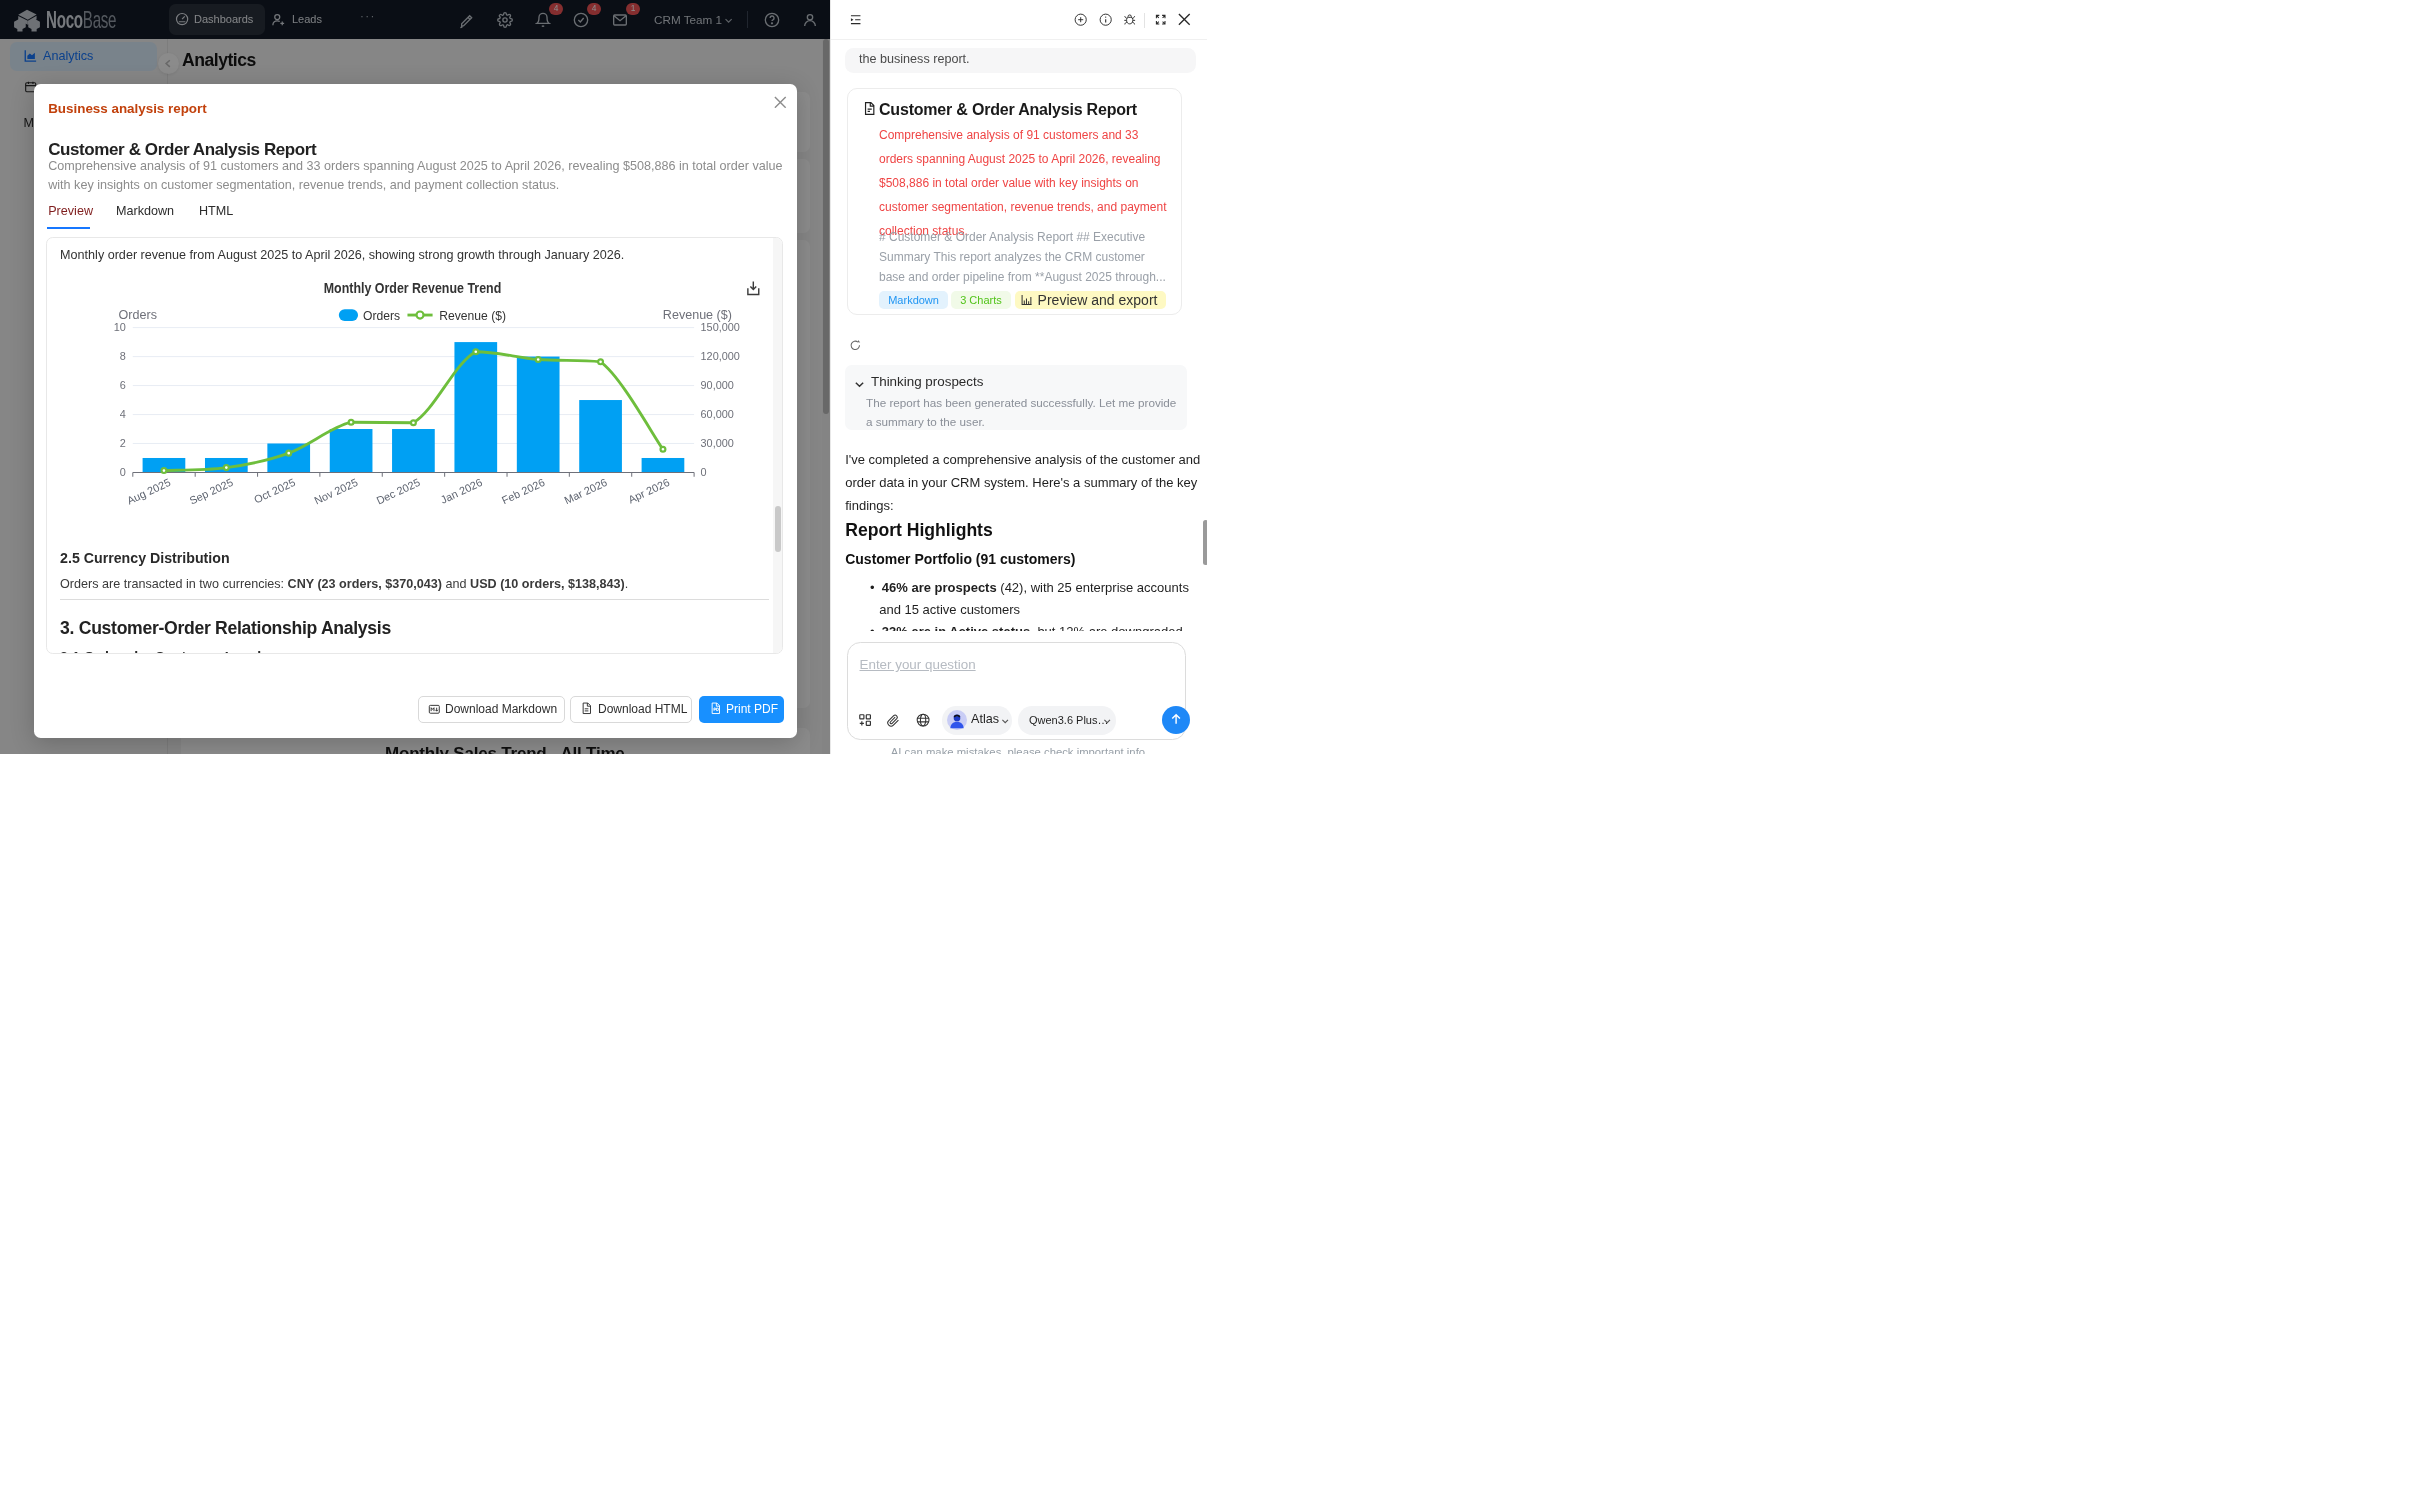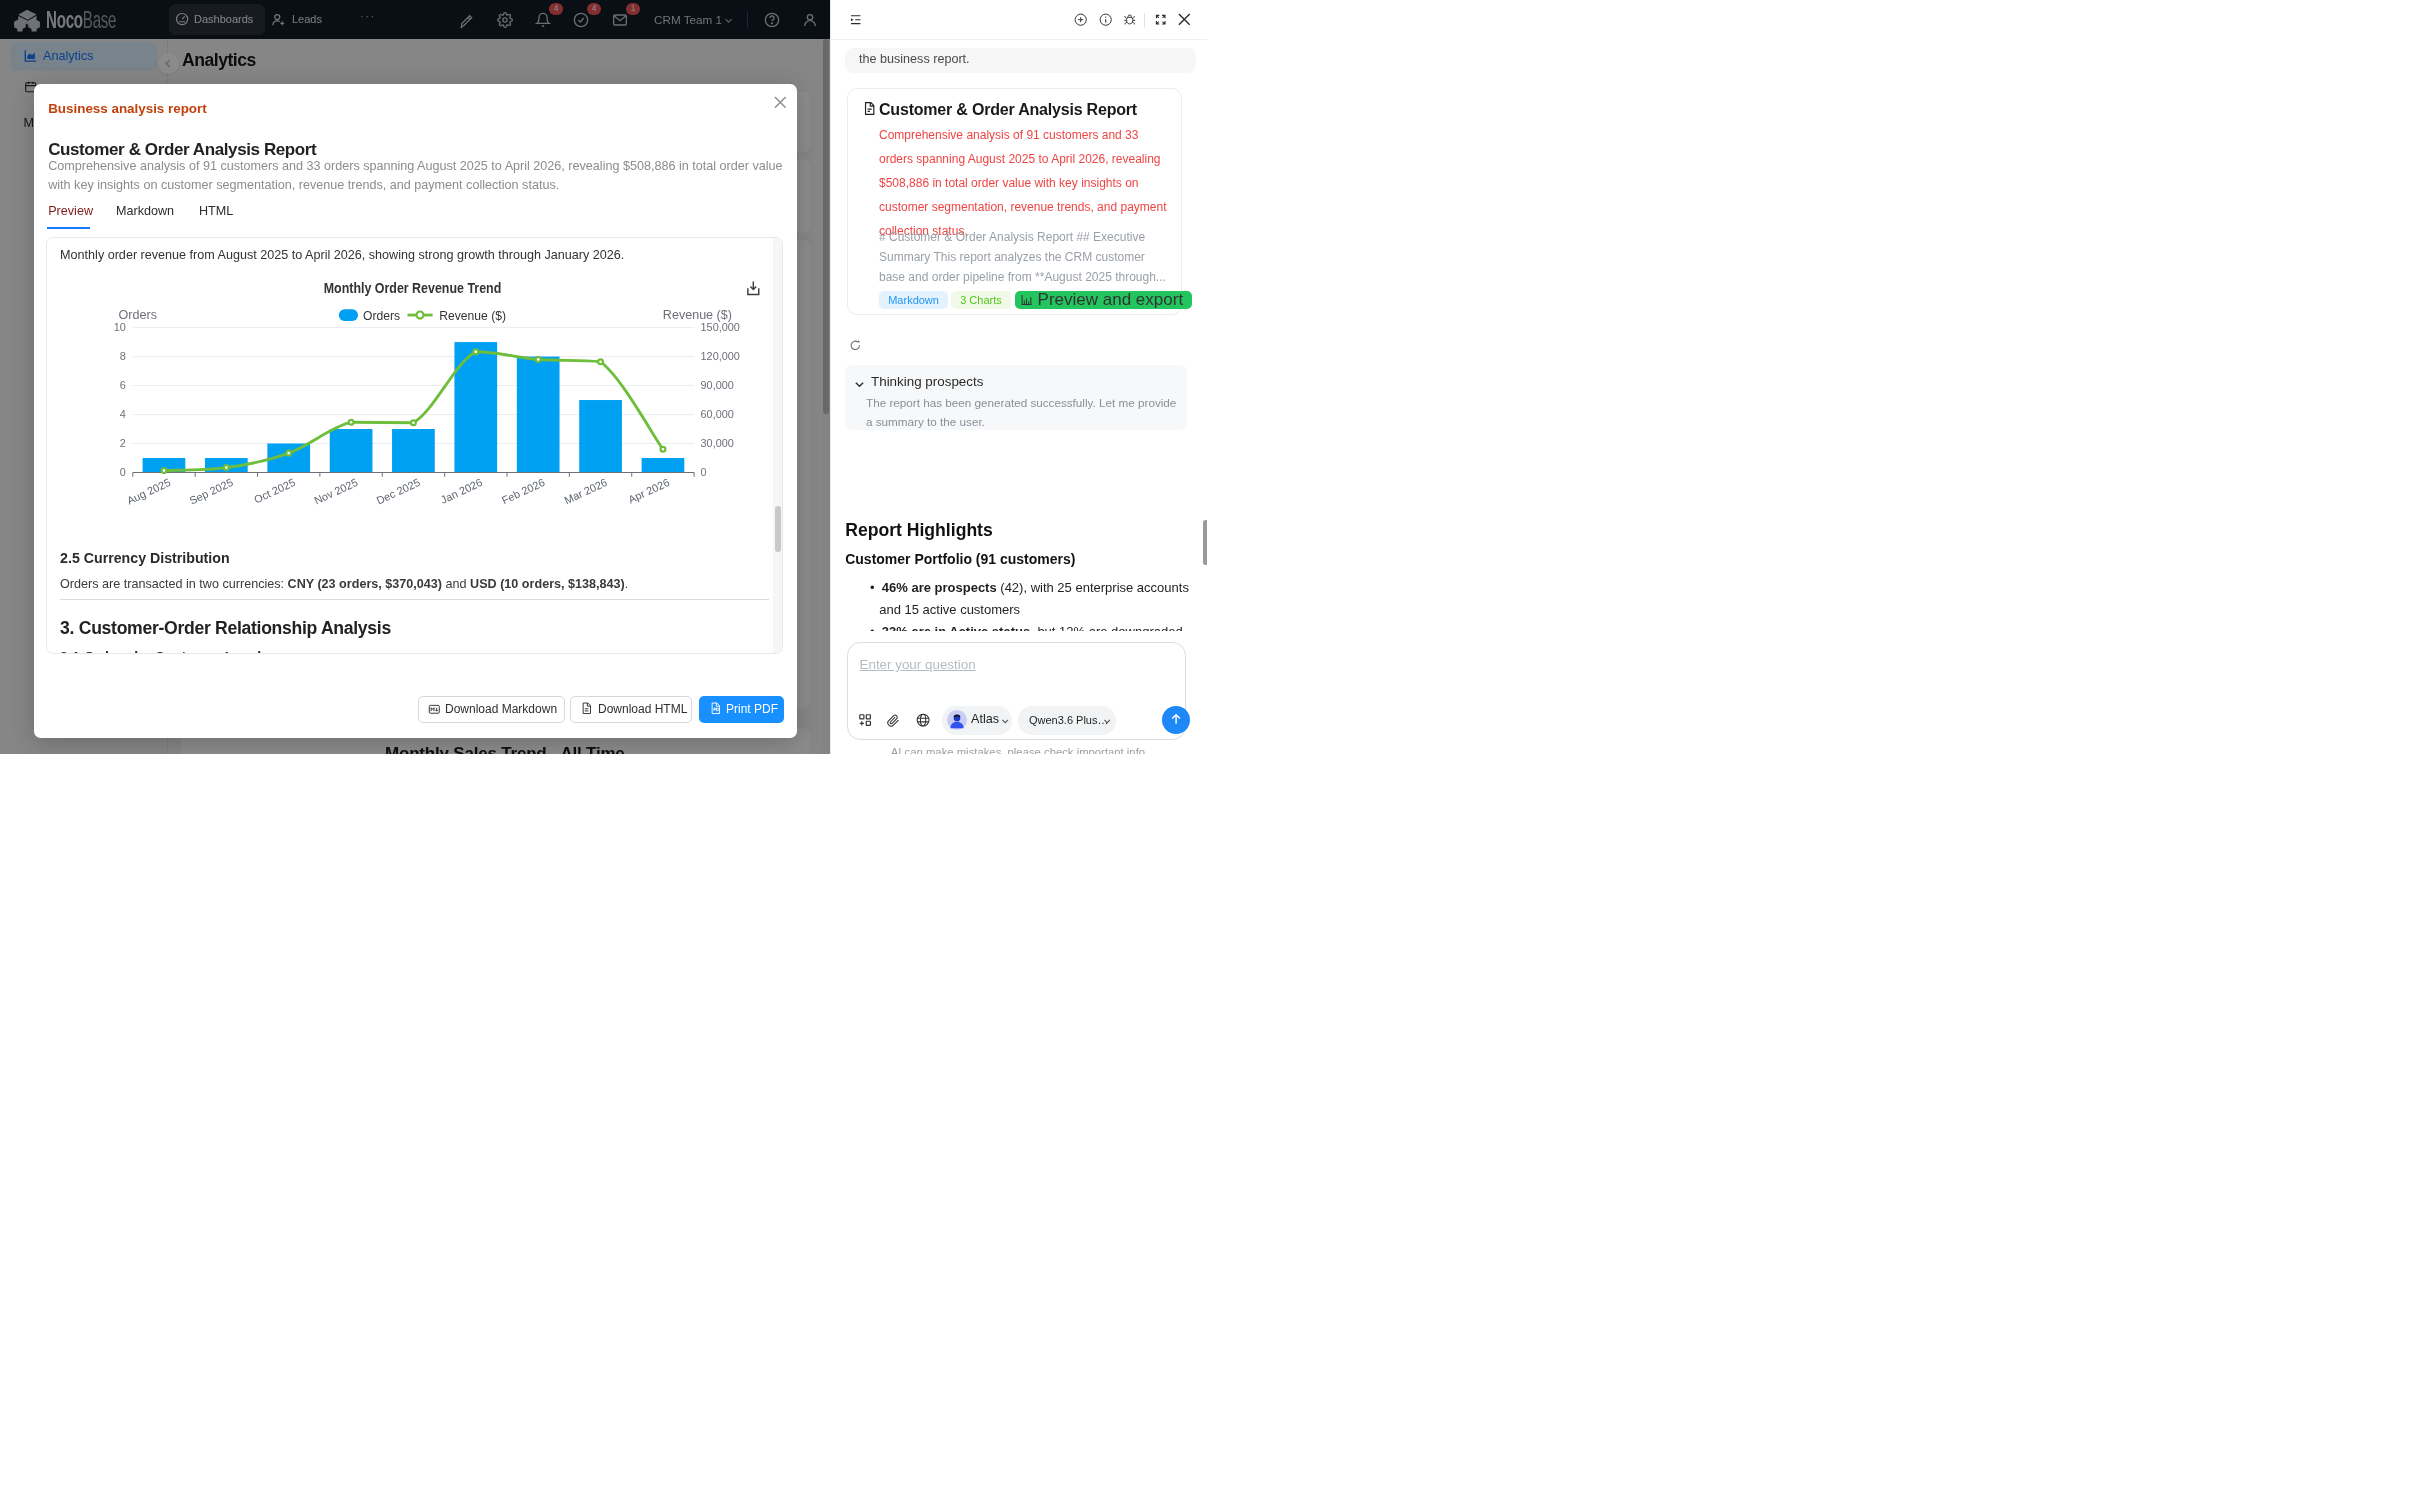--- a/index.html
+++ b/index.html
@@ -268,7 +268,7 @@
   <div class="abs" style="left:48px;top:227px;font-size:12px;line-height:20px;color:#9aa0a8;white-space:nowrap;"># Customer &amp; Order Analysis Report ## Executive<br>Summary This report analyzes the CRM customer<br>base and order pipeline from **August 2025 through...</div>
   <div class="abs" style="left:48px;top:291px;height:18.4px;background:#e3f2fd;border-radius:5px;font-size:11px;color:#2196f3;line-height:18.4px;padding:0 9.2px;">Markdown</div>
   <div class="abs" style="left:120px;top:291px;height:18.4px;background:#f1fae8;border-radius:5px;font-size:11px;color:#52c41a;line-height:18.4px;padding:0 9.2px;">3 Charts</div>
-  <div class="abs" style="left:184px;top:291px;height:18.4px;background:#22c55e;border-radius:5px;font-size:17px;color:#333;line-height:18.4px;padding:0 8.4px 0 22.6px;">Preview and export</div>
+  <div class="abs" style="left:184px;top:291px;height:18.4px;background:#fef9c3;border-radius:5px;font-size:14px;color:#333;line-height:18.4px;padding:0 8.4px 0 22.6px;">Preview and export</div>
   <svg class="abs" style="left:190px;top:294px;" width="11.7" height="11.7" viewBox="0 0 16 16" fill="none" stroke="#333" stroke-width="1.4">
       <path d="M1.5 1.5 v13 h13"></path>
       <path d="M4.5 14 V9 M7.5 14 V6 M10.5 14 V10 M13.5 14 V4"></path>

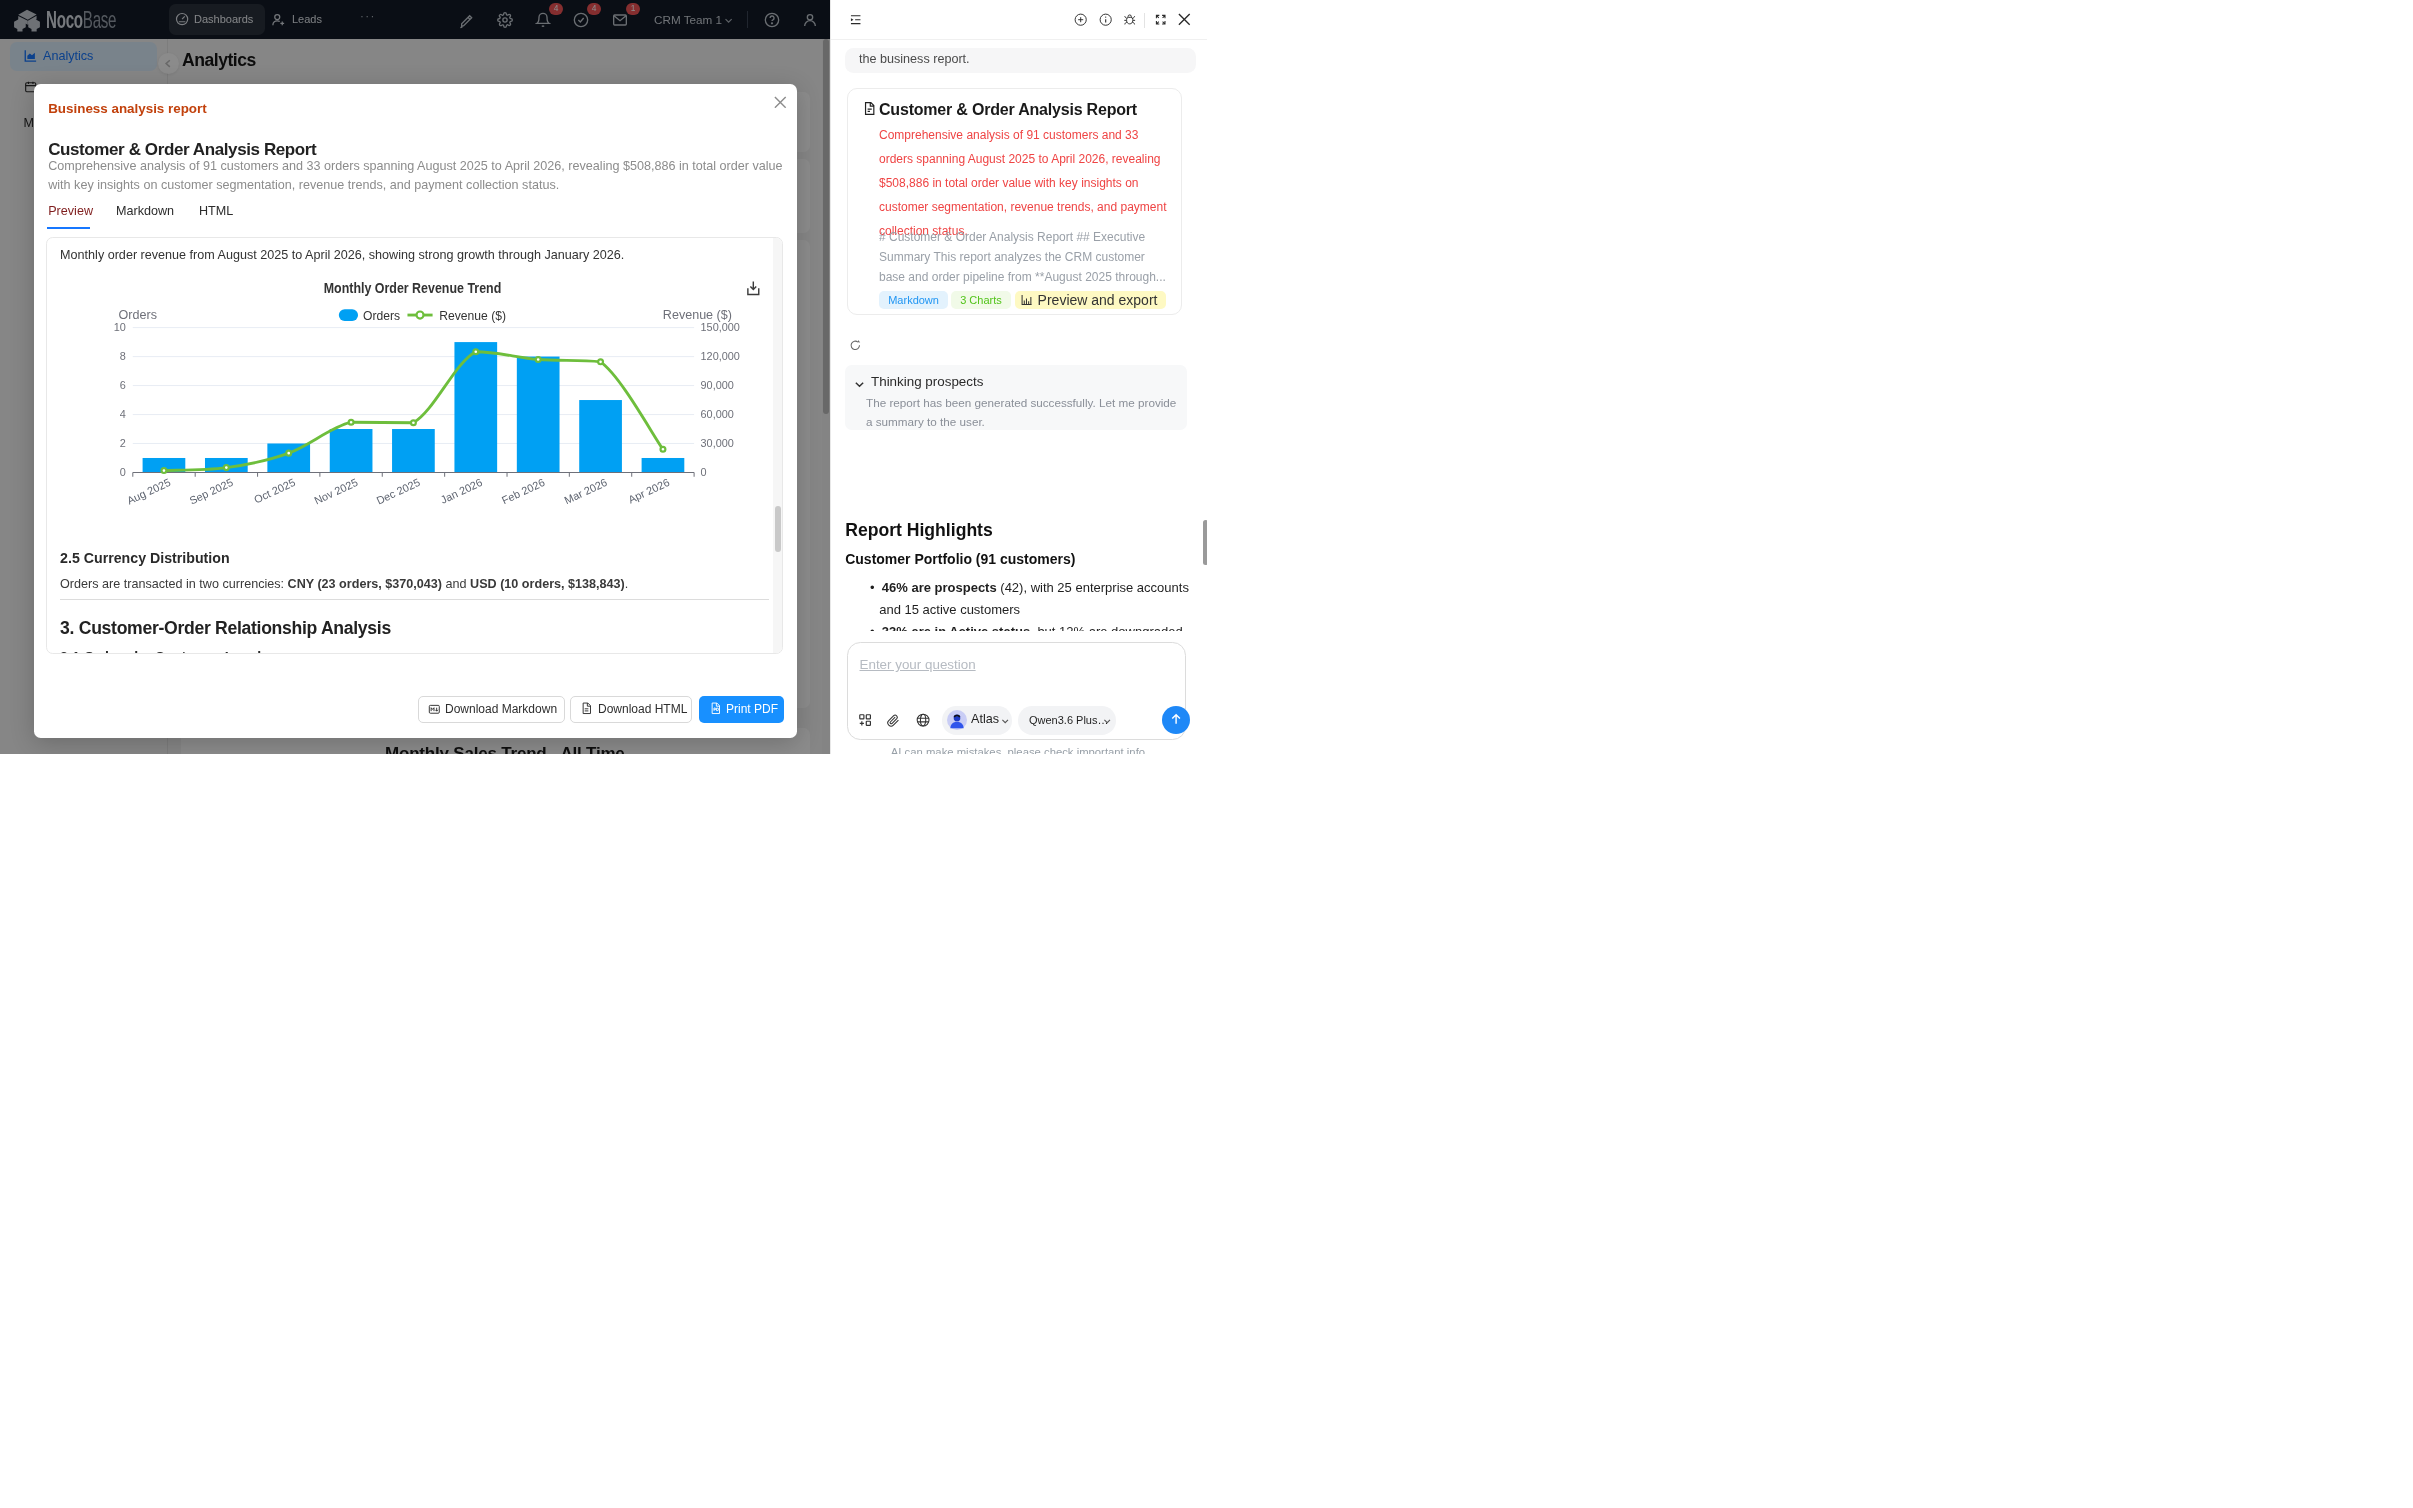--- a/index.html
+++ b/index.html
@@ -286,6 +286,7 @@
   <div class="abs" style="left:40px;top:374px;font-size:13.4px;color:#2b2b2b;">Thinking prospects</div>
   <div class="abs" style="left:35px;top:393px;width:315px;font-size:11.7px;line-height:19px;color:#8a8f98;">The report has been generated successfully. Let me provide a summary to the user.</div>
 
+  <div class="abs" style="left:14.2px;top:448px;width:357px;font-size:13px;line-height:23px;color:#1f1f1f;">I've completed a comprehensive analysis of the customer and order data in your CRM system. Here's a summary of the key findings:</div>
   <div class="abs" style="left:14.2px;top:520px;font-size:17.6px;font-weight:bold;color:#111;">Report Highlights</div>
   <div class="abs" style="left:14.2px;top:551px;font-size:14px;font-weight:bold;color:#111;">Customer Portfolio (91 customers)</div>
   <div class="abs" style="left:14.2px;top:577px;width:356px;height:54px;overflow:hidden;">

